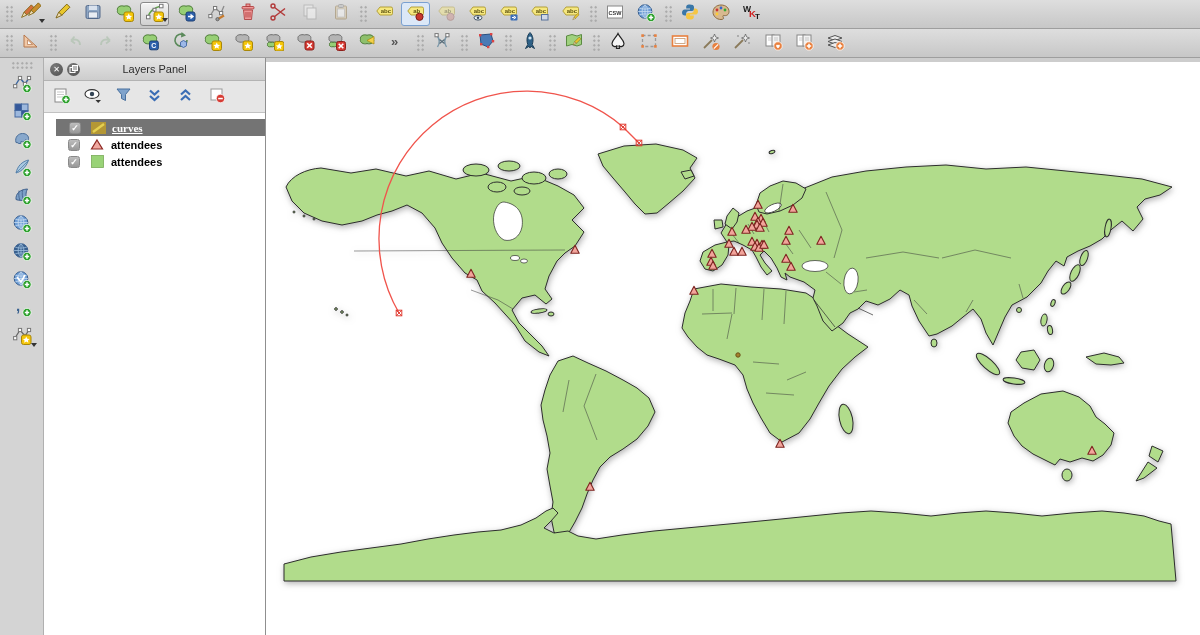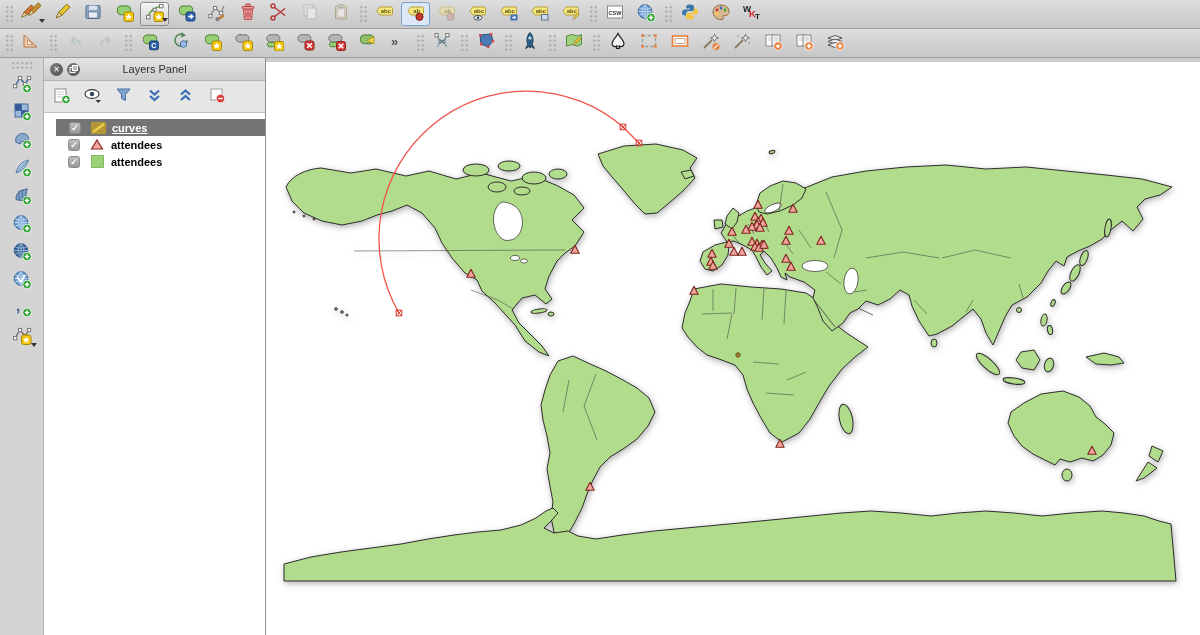--- a/index.html
+++ b/index.html
@@ -47,7 +47,7 @@
   .layer-row .indent { width:13px; flex:0 0 auto; }
   .layer-row.selected { background:#747474; margin-left:12px; }
   .layer-row.selected .indent { width:1px; }
-  .layer-row.selected .layer-label { color:#fff; text-decoration:underline; }
+  .layer-row.selected .layer-label { color:#fff; text-decoration:underline;font-family:Liberation Serif, serif; }
   .layer-checkbox { width:12px; height:12px; border-radius:2.5px; margin:0 9px 0 11px;
     background:linear-gradient(#bdbdbd,#989898); border:1px solid #8a8a8a; color:#fff;
     font-size:9px; display:flex; align-items:center; justify-content:center; flex:0 0 auto; }

